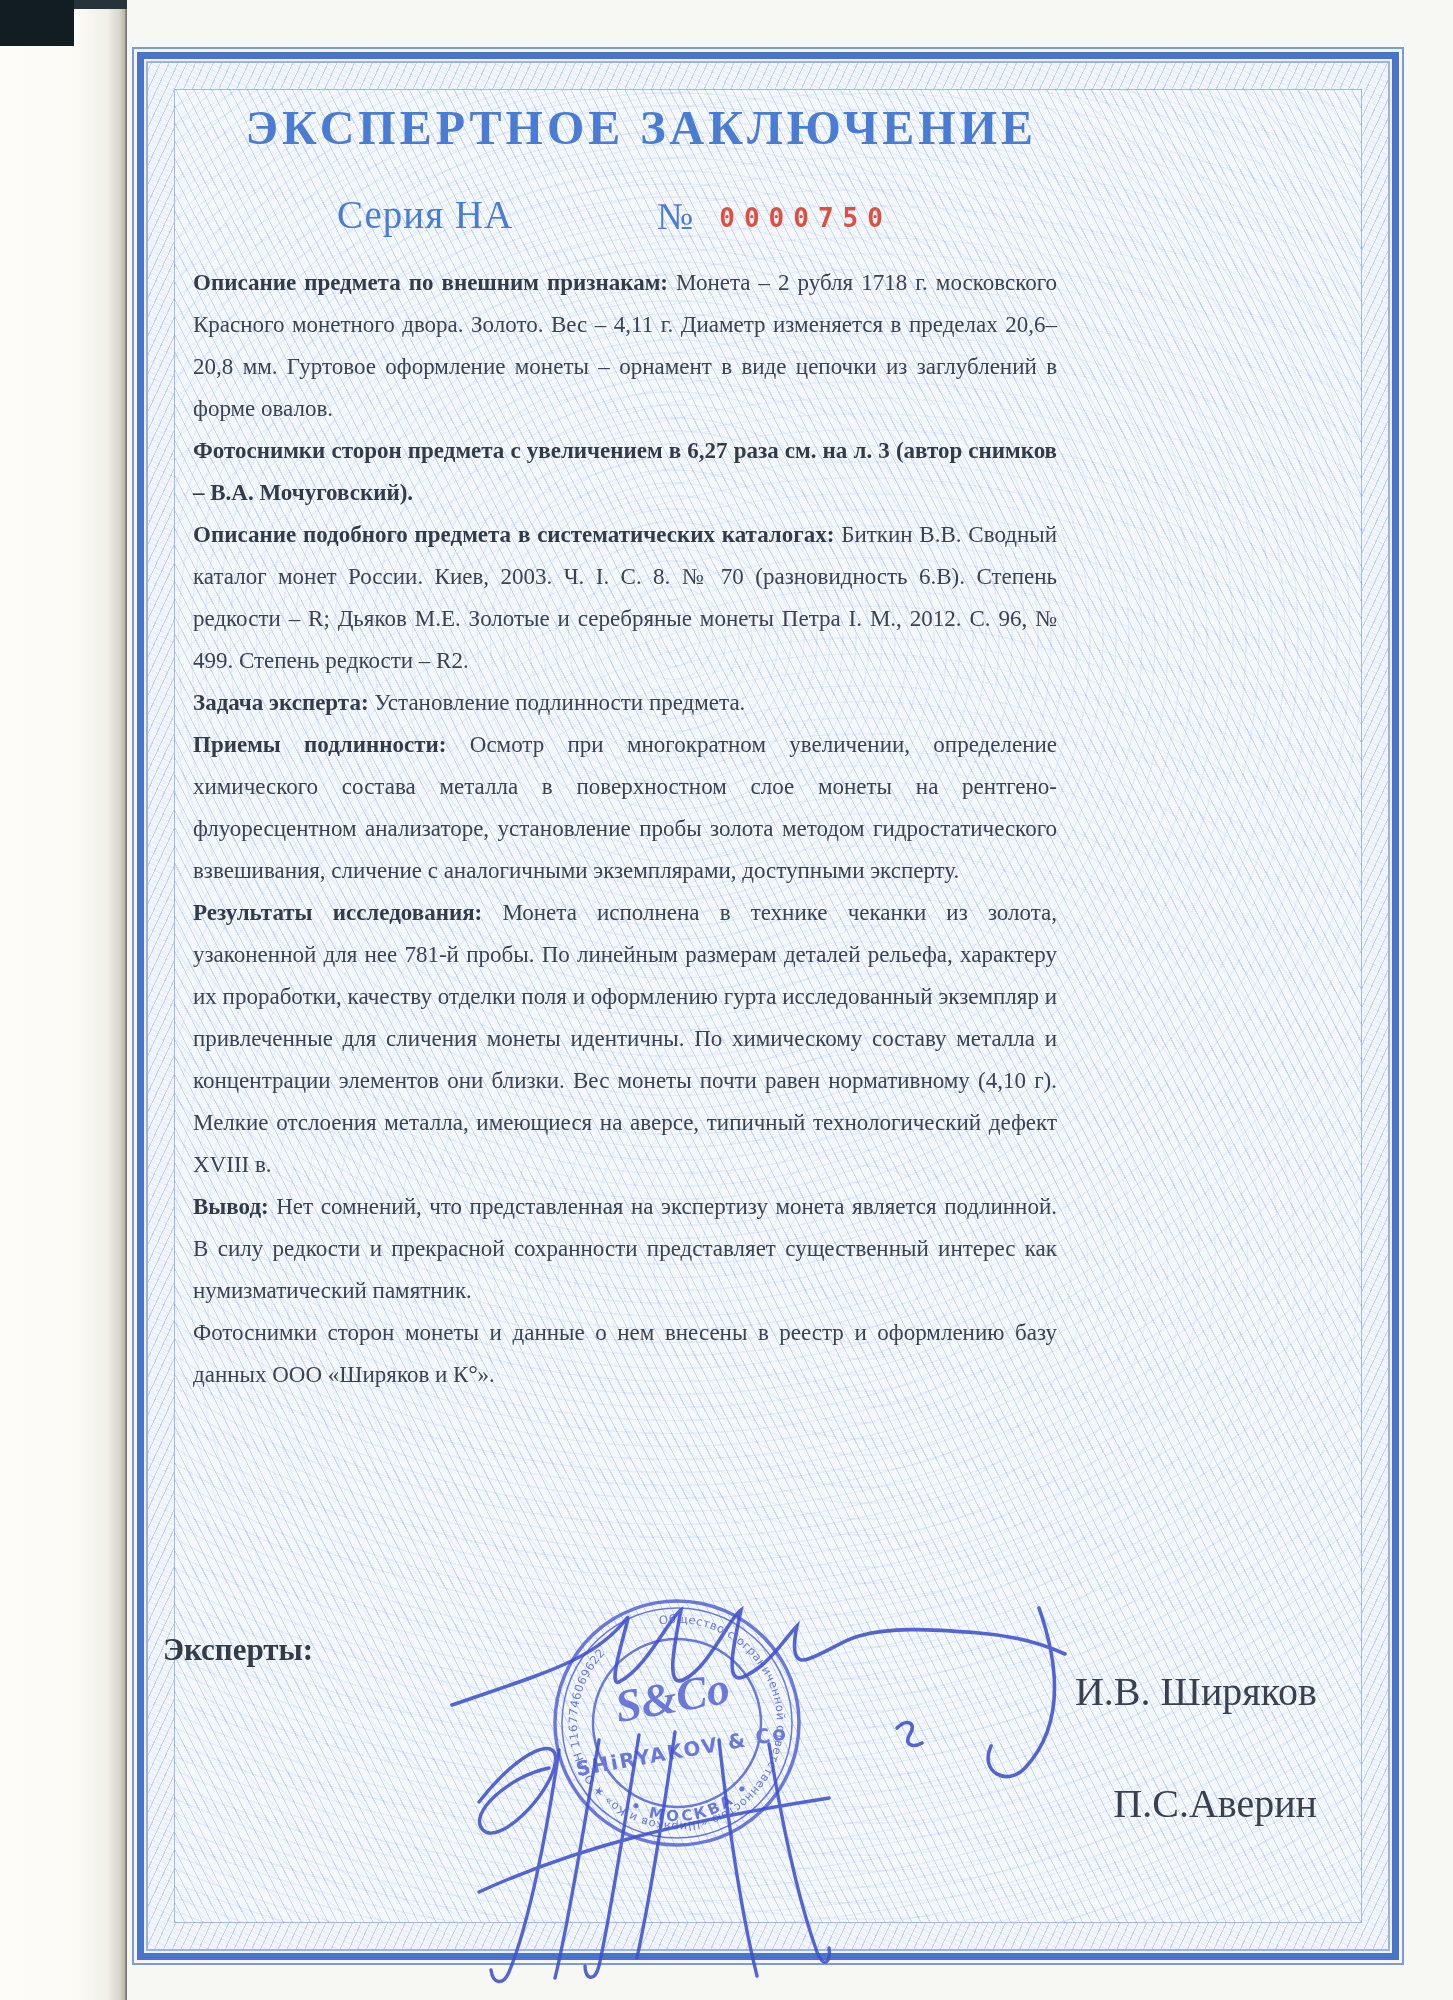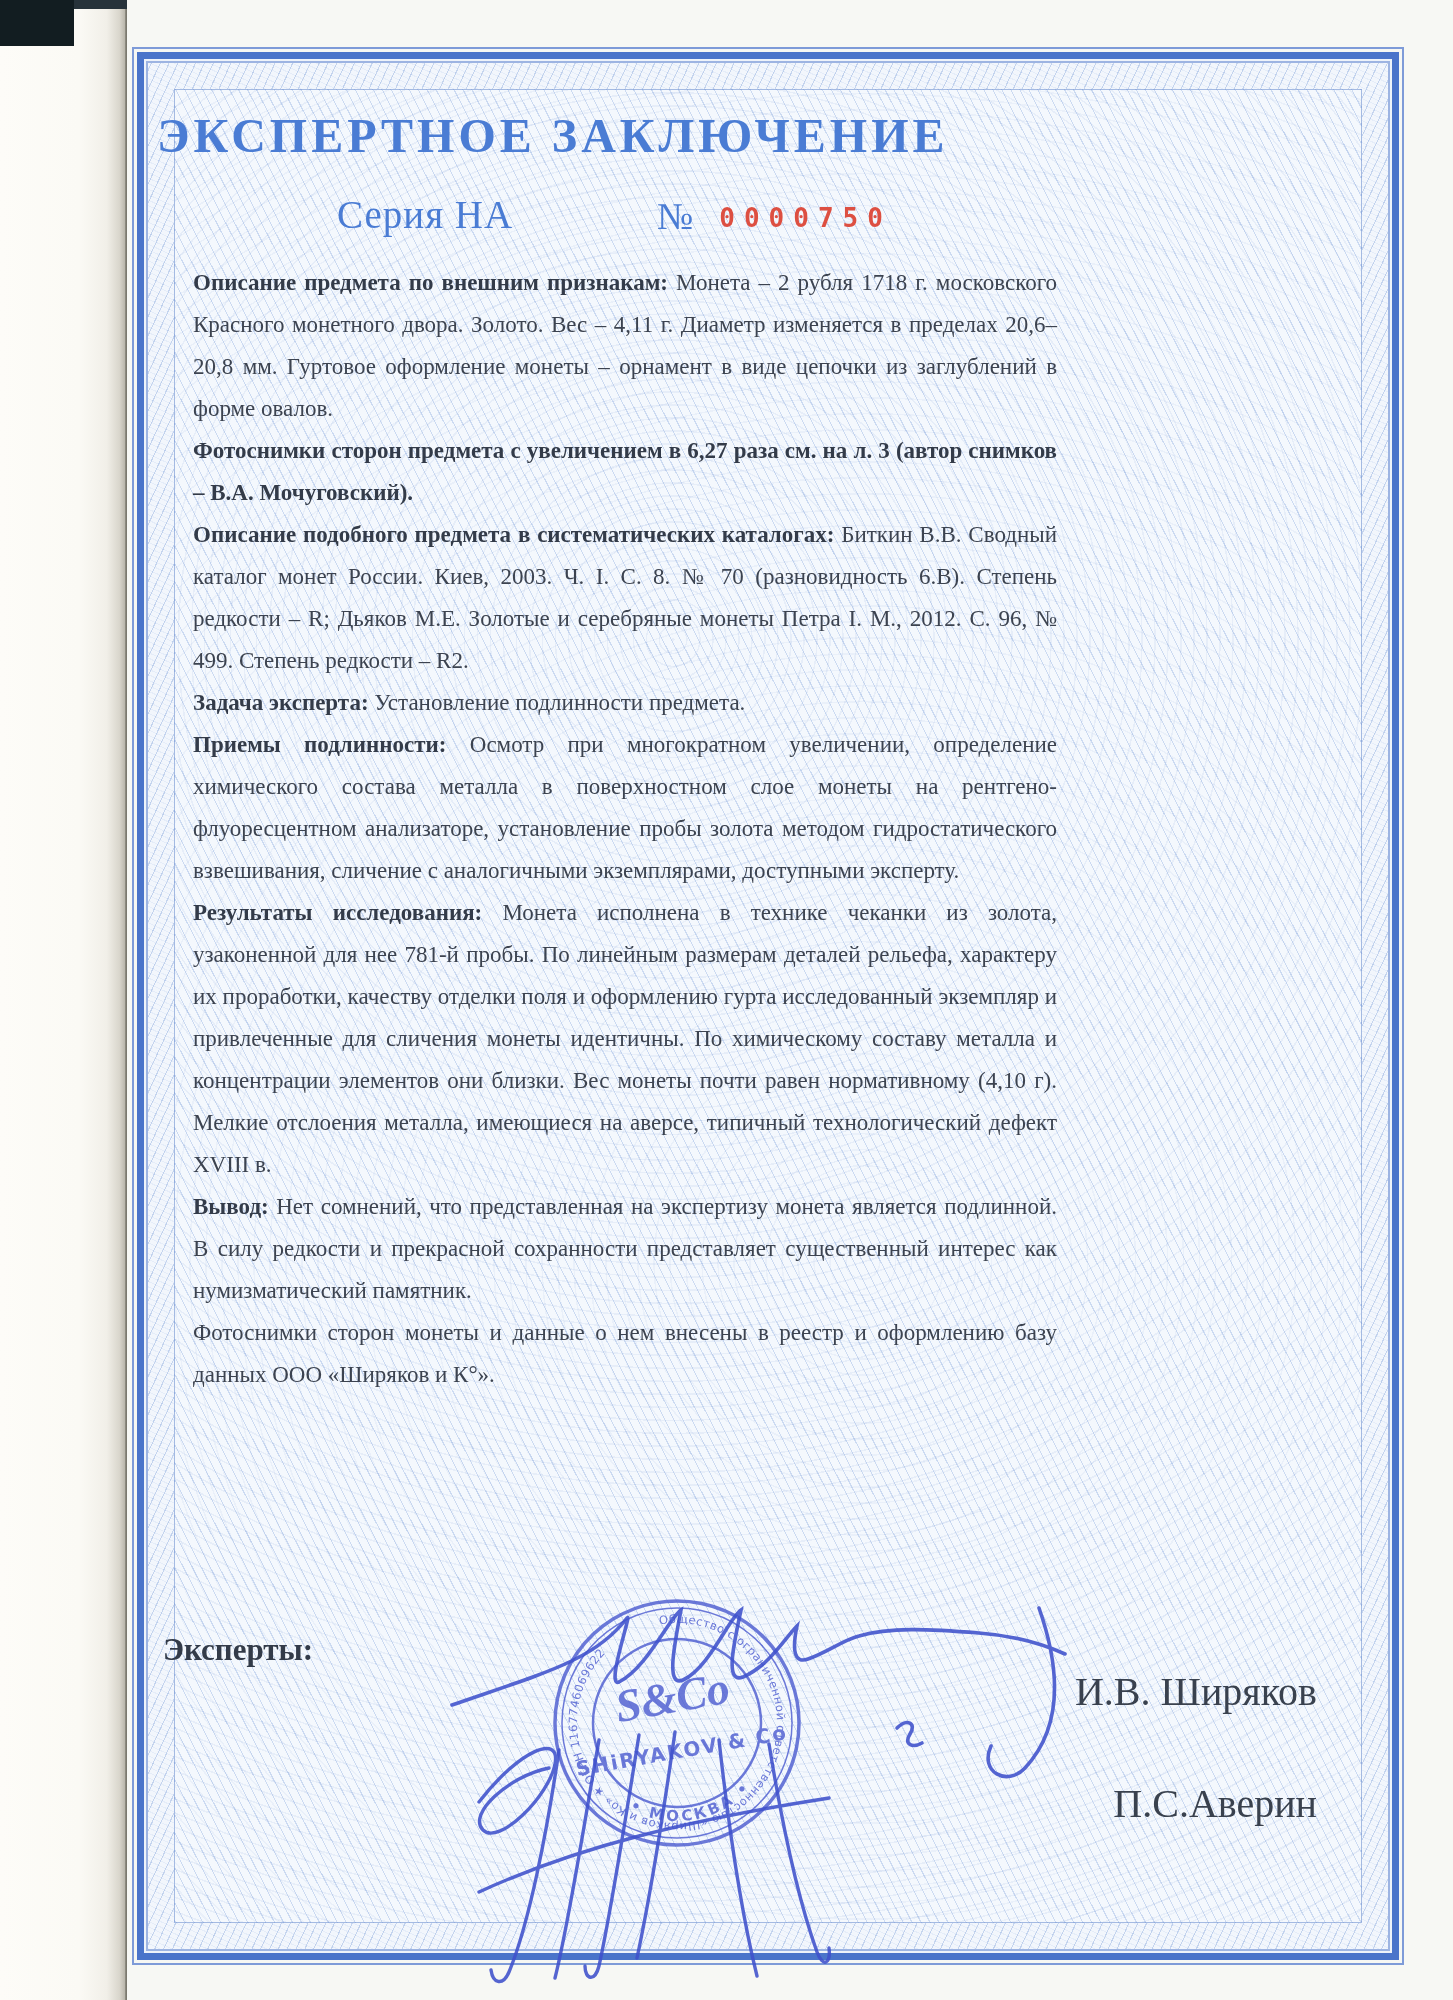--- a/index.html
+++ b/index.html
@@ -46,8 +46,8 @@
   }
   
   .title{
-    position:absolute;top:108px;left:30px;width:880px;
-    text-align:left;color:#4a7cd4;font-weight:700;font-size:48px;
+    position:absolute;top:100px;left:30px;width:880px;
+    text-align:right;color:#4a7cd4;font-weight:700;font-size:48px;
     letter-spacing:4px;font-family:"Liberation Serif",serif;
   }
   .series-row{position:absolute;top:192px;left:30px;width:880px;height:50px;color:#4a7cd4;}

